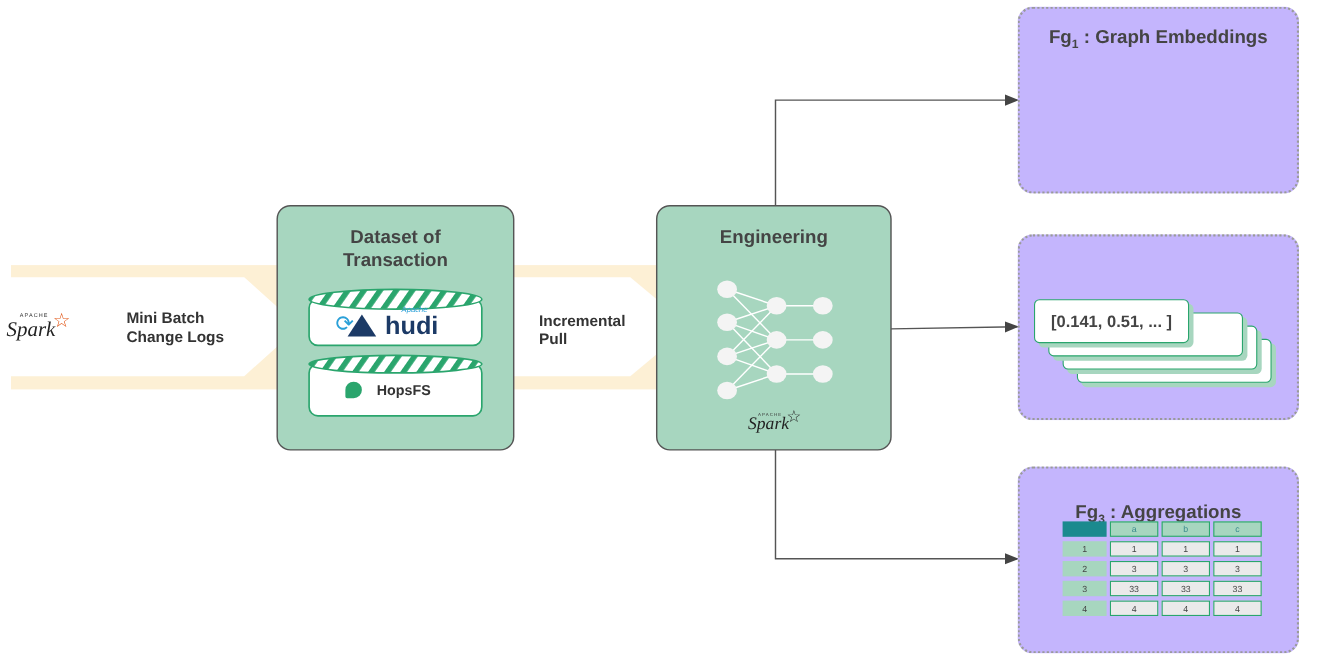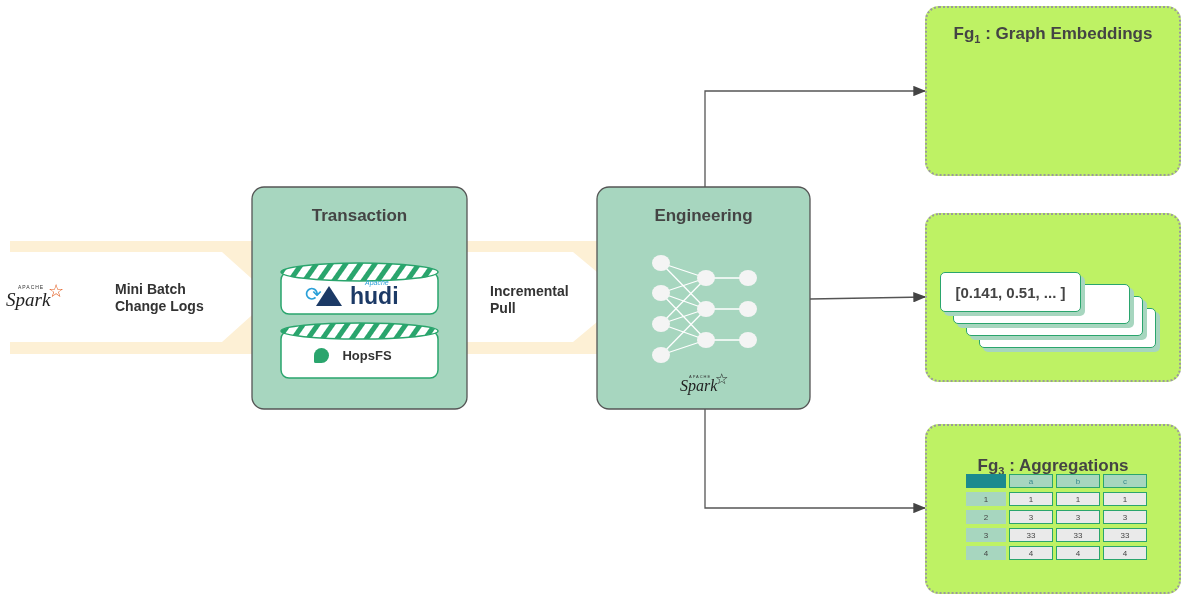--- a/index.html
+++ b/index.html
@@ -8,7 +8,7 @@
   .abs { position: absolute; }
   svg.layer { position: absolute; left: 0; top: 0; }
   .box-title { font-weight: bold; color: #444; text-align: center; font-size: 17px; line-height: 21px; }
-  .panel { position: absolute; background: #bef264; border: 2px dotted #9a9a9a; border-radius: 14px; box-sizing: border-box; }
+  .panel { position: absolute; background: #c4b5fd; border: 2px dotted #9a9a9a; border-radius: 14px; box-sizing: border-box; }
   .panel-title { position: absolute; left: 0; right: 0; text-align: center; font-weight: bold; color: #444; font-size: 17px; }
   .panel-title sub { font-size: 11px; }
   .lbl { font-weight: bold; color: #333; font-size: 14px; line-height: 17px; }

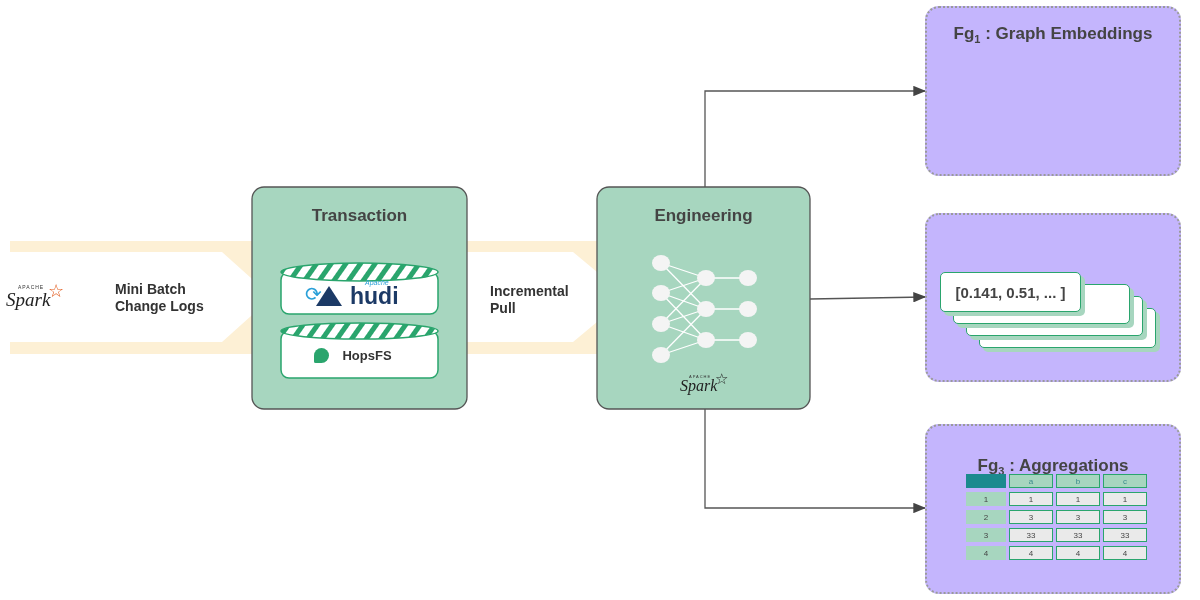--- a/index.html
+++ b/index.html
@@ -159,6 +159,7 @@
 </div>
 
 <div class="abs box-title" style="left:252px; top:205px; width:215px;">
+  <div>Dataset of</div>
   <div>Transaction</div>
 </div>
 <div class="abs" style="left:305px; top:282px; width:120px; height:30px;">

